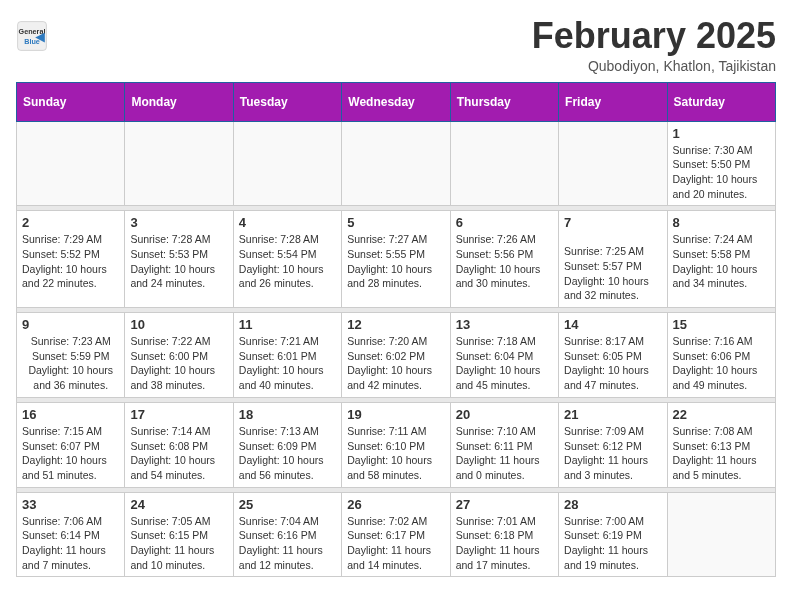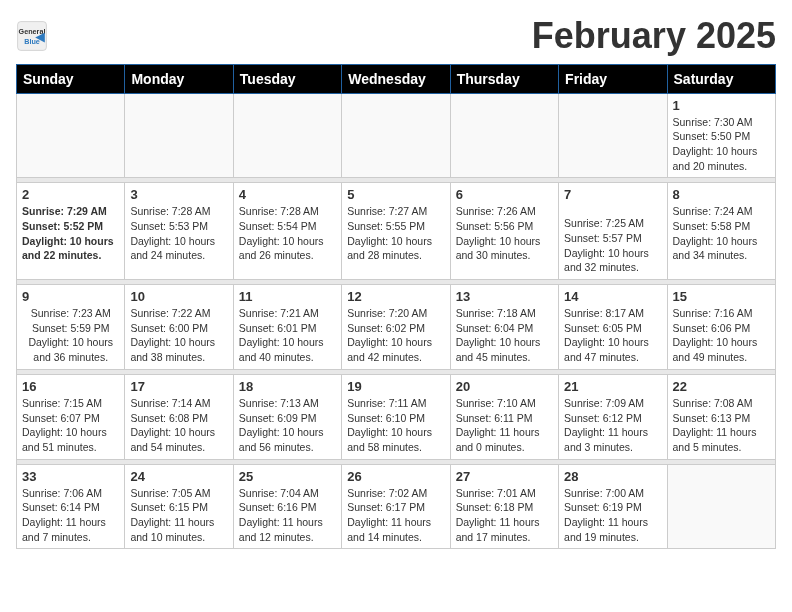--- a/index.html
+++ b/index.html
@@ -93,6 +93,7 @@
   </div>
   <div class="title-block">
     <div class="calendar-title">February 2025</div>
+    <div class="calendar-subtitle">Qubodiyon, Khatlon, Tajikistan</div>
   </div>
 </div>
 

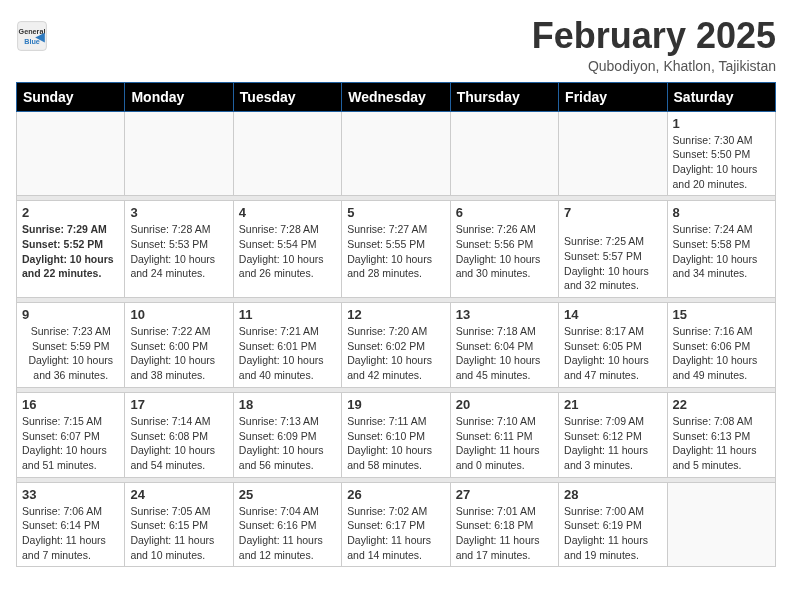--- a/index.html
+++ b/index.html
@@ -47,11 +47,11 @@
       border: 1px solid #ccc;
     }
     .calendar th {
-      background-color: #000000;
+      background-color: #a21caf;
       color: white;
       text-align: left;
-      padding: 6px 6px;
-      font-size: 14px;
+      padding: 12px 6px;
+      font-size: 12px;
       font-weight: bold;
       border: 1px solid #2060a0;
     }

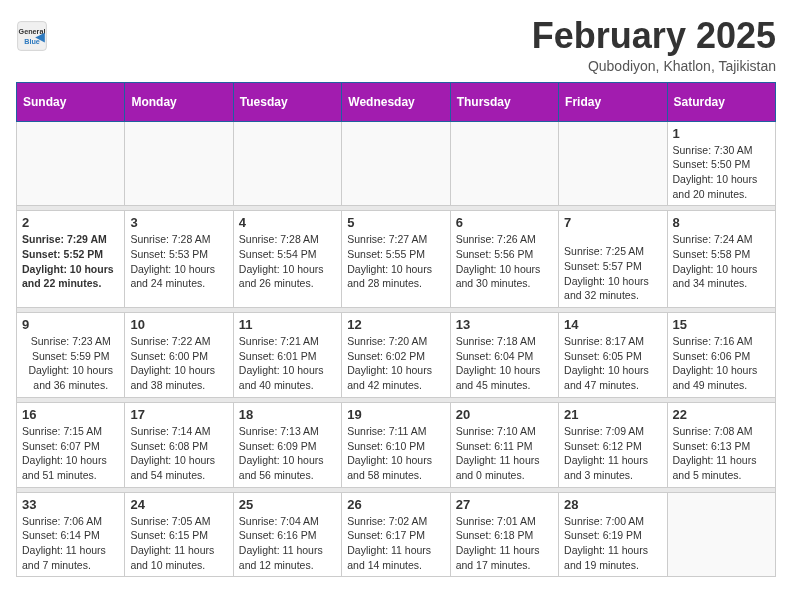--- a/index.html
+++ b/index.html
@@ -130,7 +130,7 @@
       <tr>
         <td>
           <span class="day-num">2</span>
-          <div class="day-info" style="white-space: pre-line; font-weight: bold;">Sunrise: 7:29 AM
+          <div class="day-info" style="white-space: pre-line;">Sunrise: 7:29 AM
 Sunset: 5:52 PM
 Daylight: 10 hours and 22 minutes.</div>
         </td>

